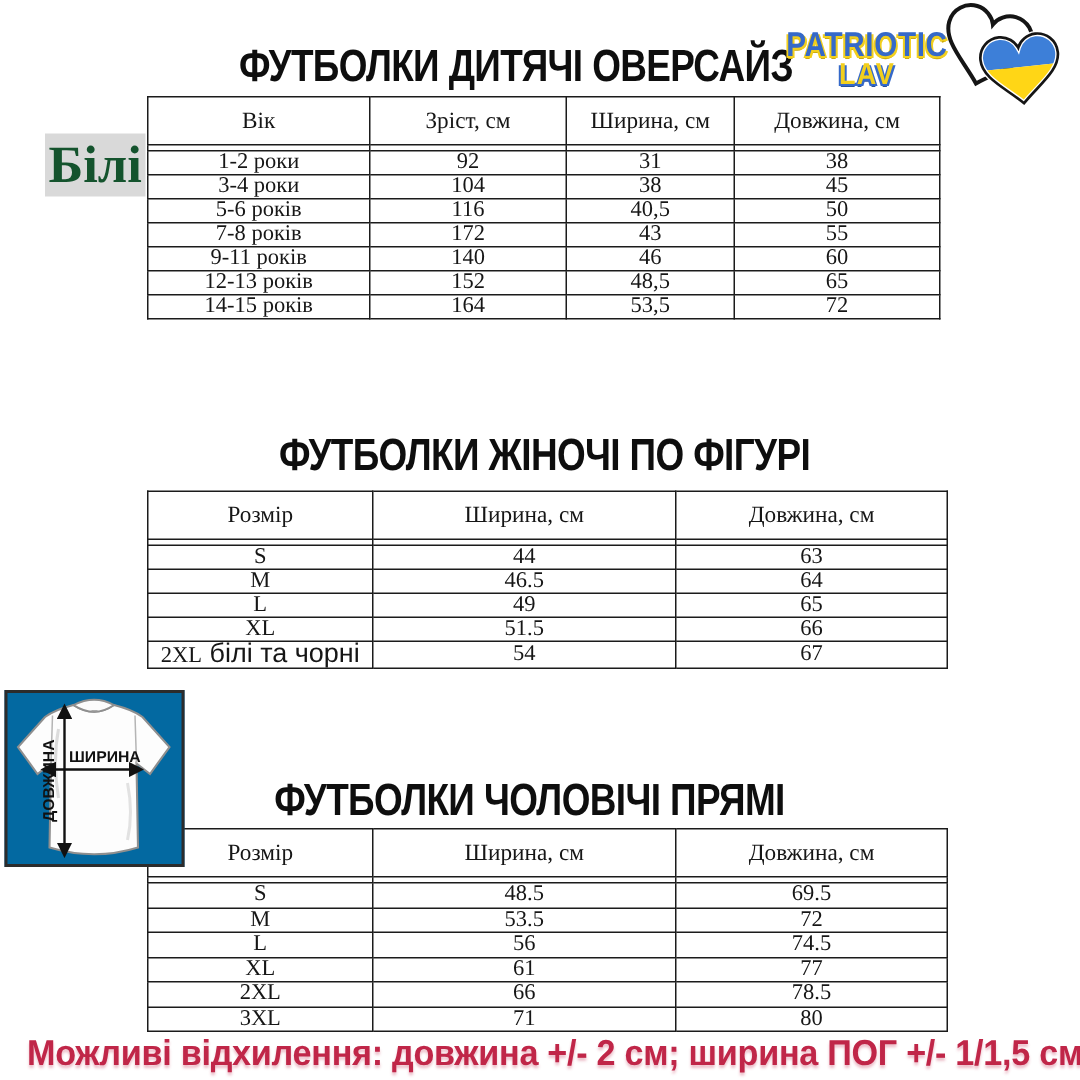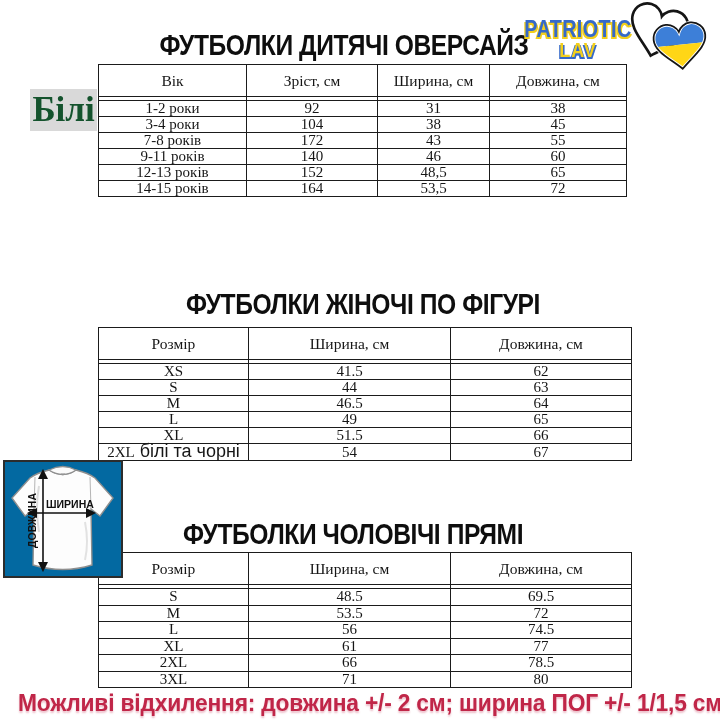--- a/index.html
+++ b/index.html
@@ -134,6 +134,12 @@
       <td>45</td>
     </tr>
     <tr class="row">
+      <td>5-6 років</td>
+      <td>116</td>
+      <td>40,5</td>
+      <td>50</td>
+    </tr>
+    <tr class="row">
       <td>7-8 років</td>
       <td>172</td>
       <td>43</td>

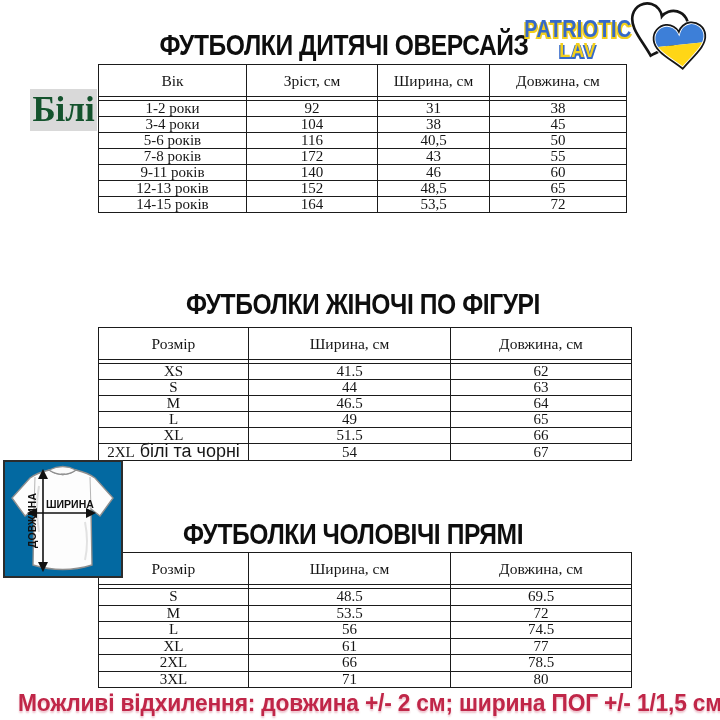--- a/index.html
+++ b/index.html
@@ -186,11 +186,6 @@
           <td></td>
         </tr>
     <tr class="row">
-      <td>XS</td>
-      <td>41.5</td>
-      <td>62</td>
-    </tr>
-    <tr class="row">
       <td>S</td>
       <td>44</td>
       <td>63</td>

